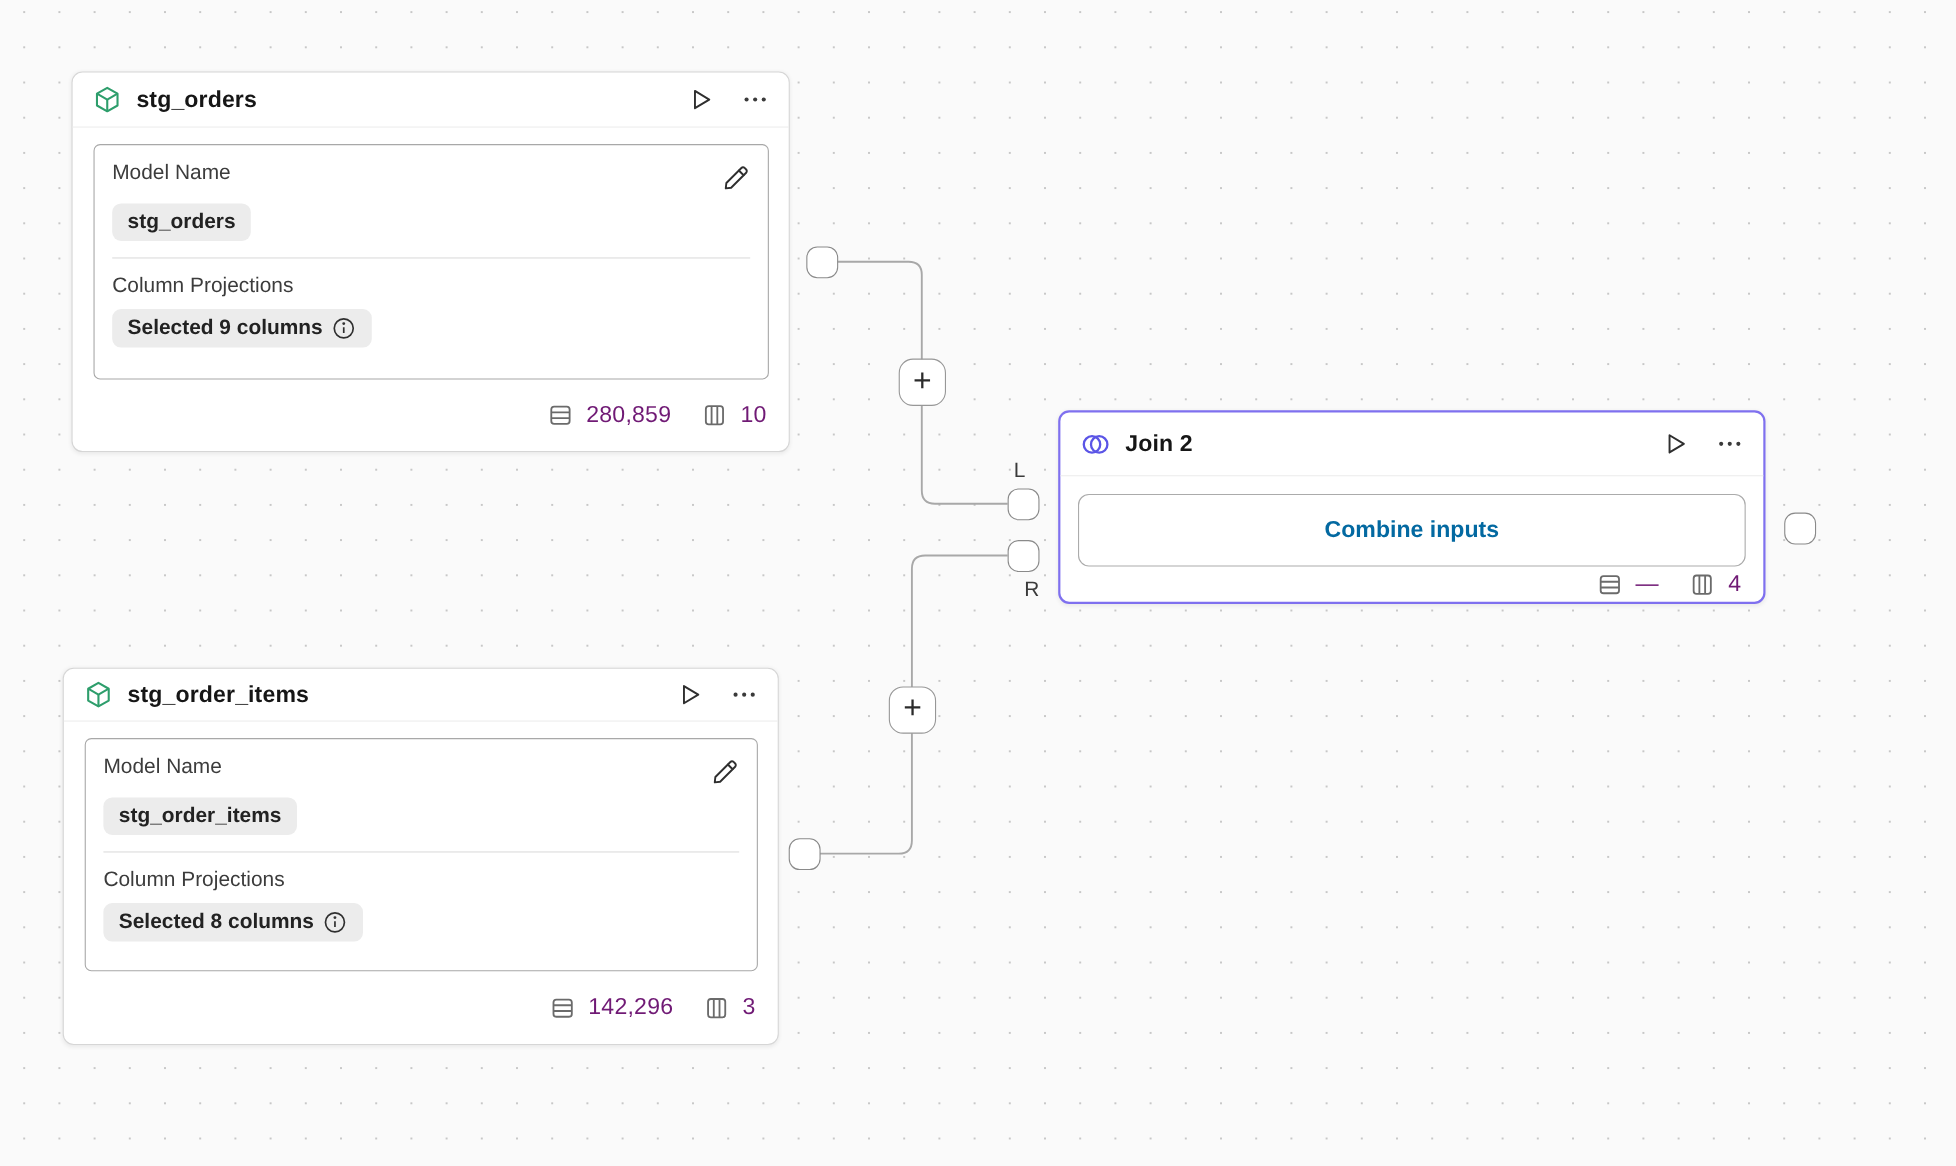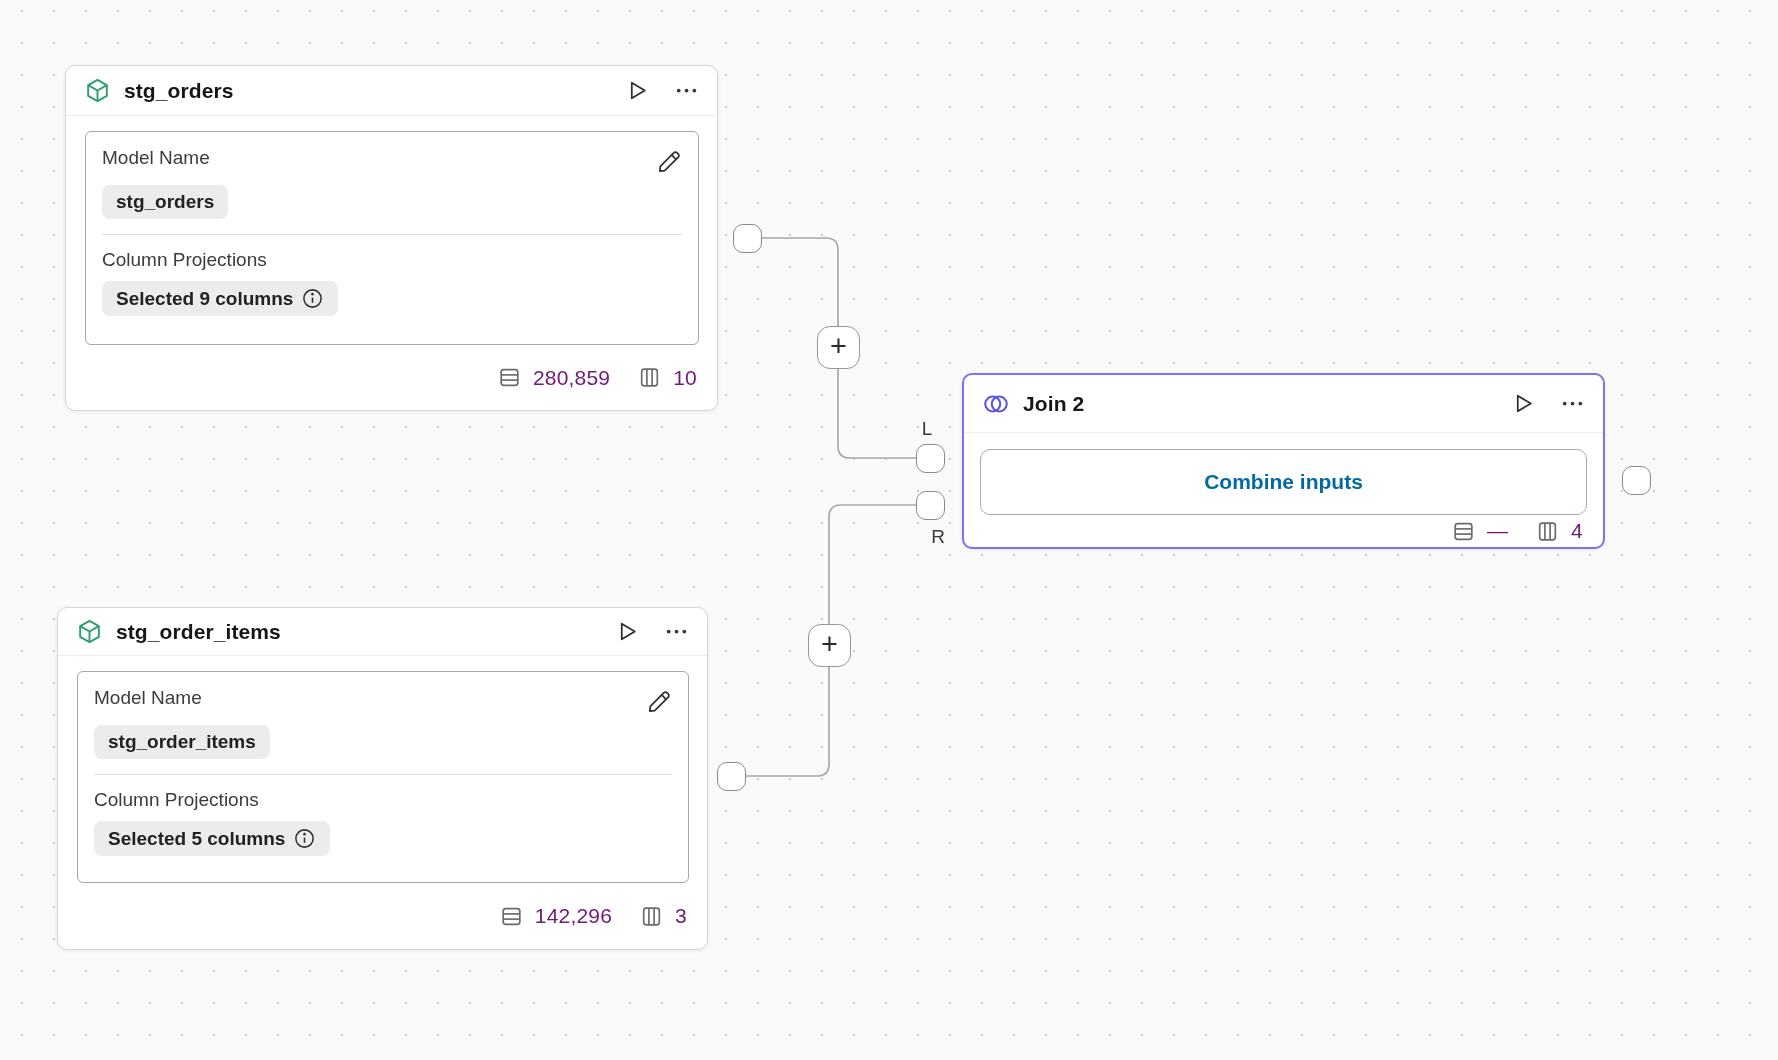--- a/index.html
+++ b/index.html
@@ -232,7 +232,7 @@
       <hr class="card-divider">
       <div class="field-label">Column Projections</div>
       <span class="chip">
-        <span>Selected 5 columns</span>
+        <span>Selected 8 columns</span>
         <svg width="23" height="23" viewBox="0 0 24 24" fill="none" stroke="#2f2f2f" stroke-width="1.6">
           <circle cx="12" cy="12" r="9"></circle>
             <line x1="12" y1="11" x2="12" y2="16.5"></line>

